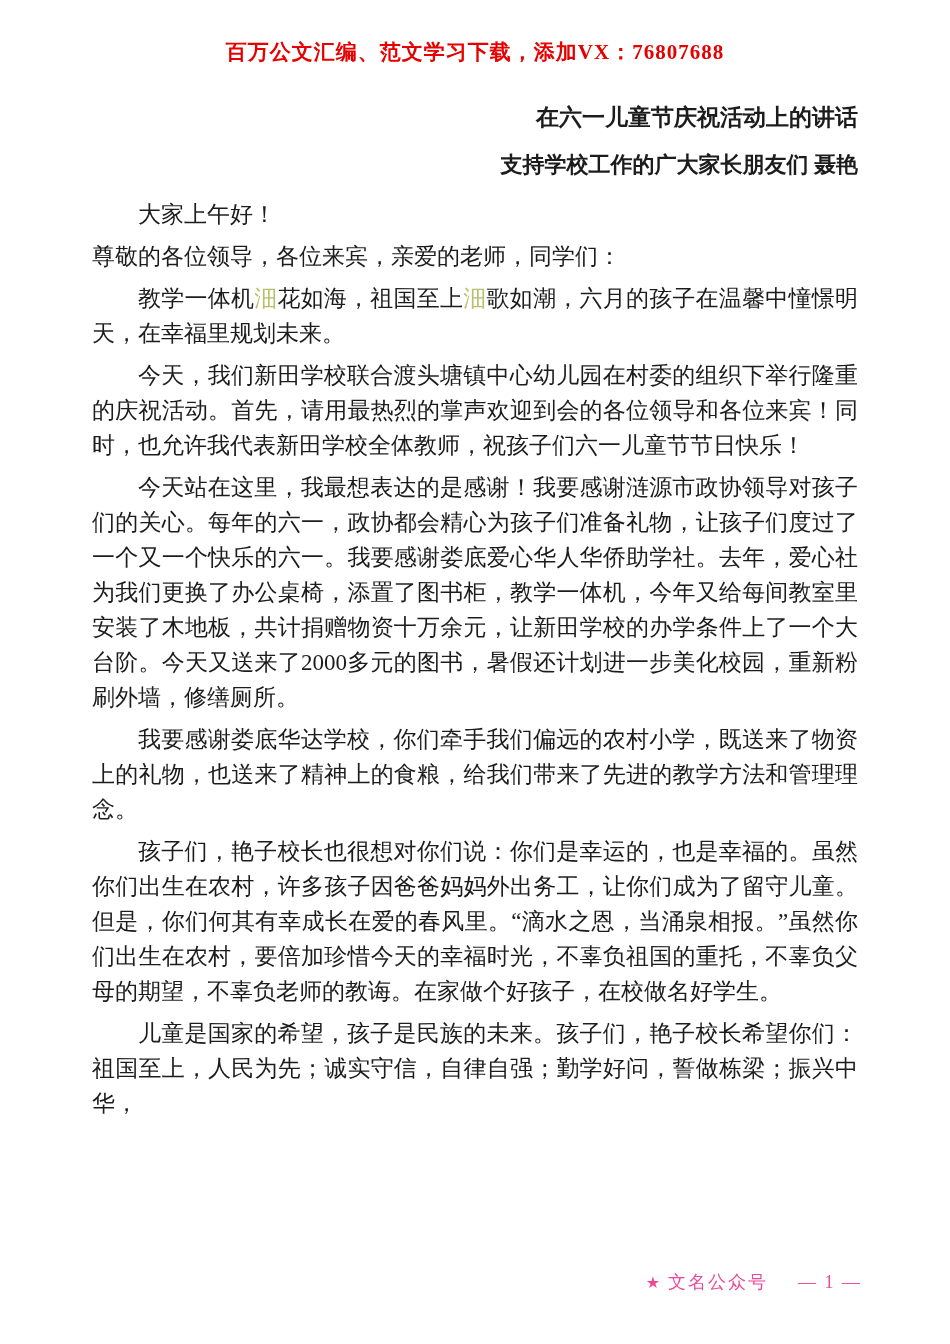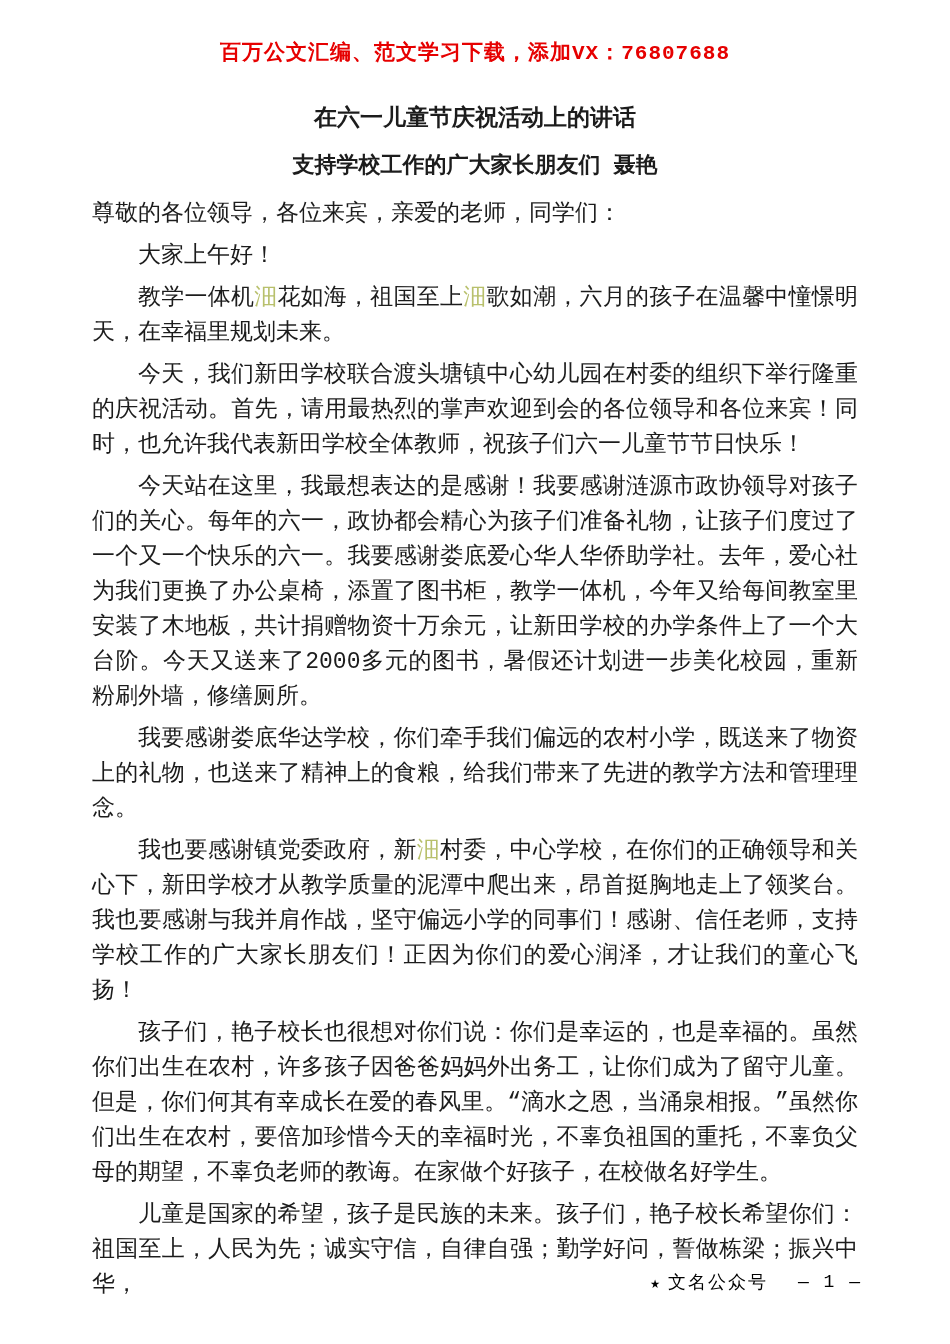--- a/index.html
+++ b/index.html
@@ -10,7 +10,7 @@
     position: relative;
     margin: 0 auto;
     background: #ffffff;
-    font-family: Liberation Mono, monospace;
+    font-family: Liberation Serif, serif;
     color: #1c1c1c;
     padding: 38px 92px 0 92px;
     overflow: hidden;

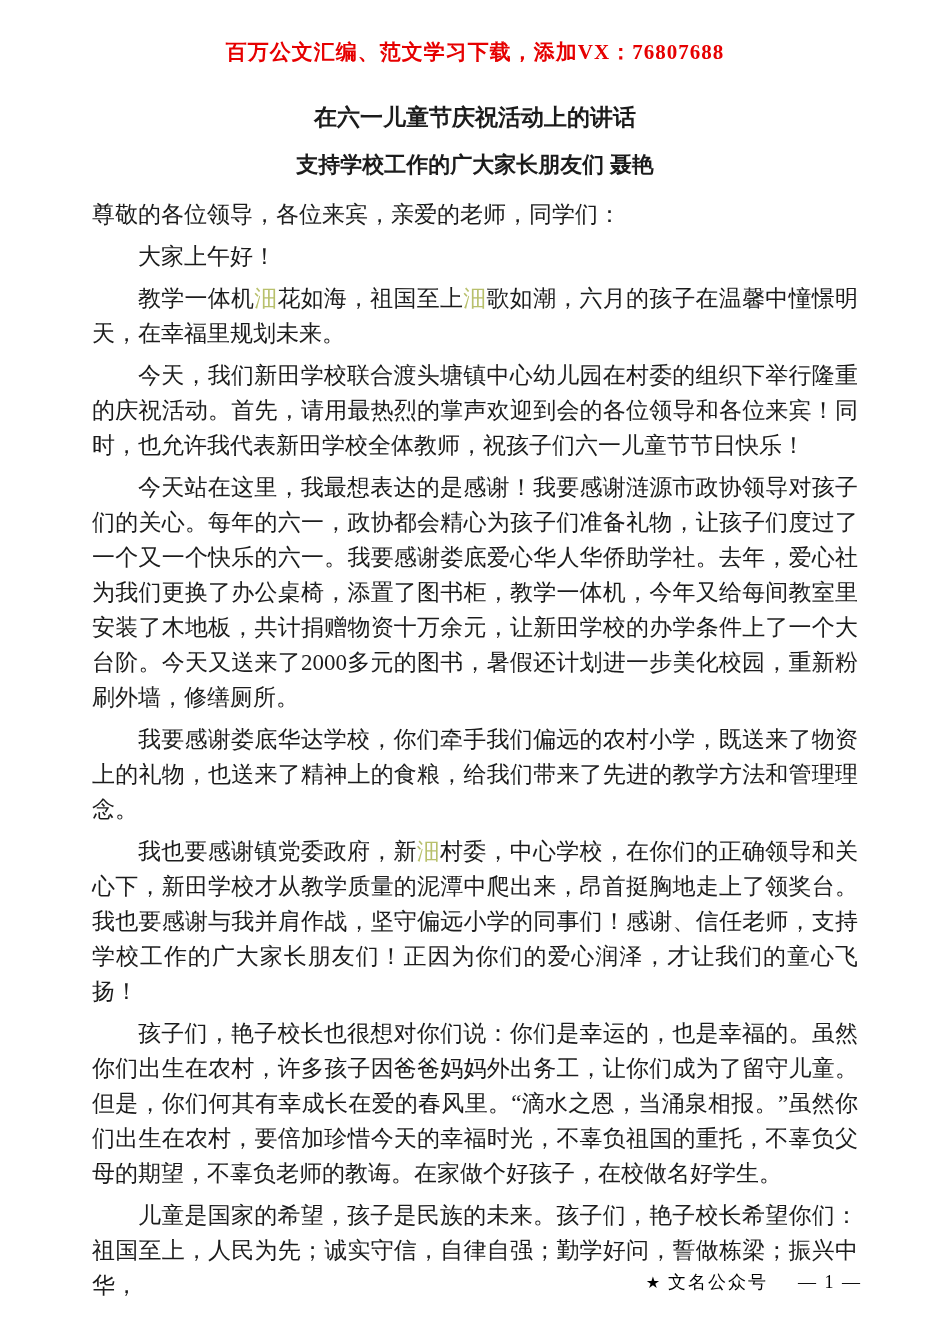--- a/index.html
+++ b/index.html
@@ -23,7 +23,7 @@
     letter-spacing: 1px;
     margin-bottom: 36px;
   }
-  .title-block { text-align: center; }
+  .title-block { text-align: right; }
   .doc-title {
     font-size: 23px;
     font-weight: bold;

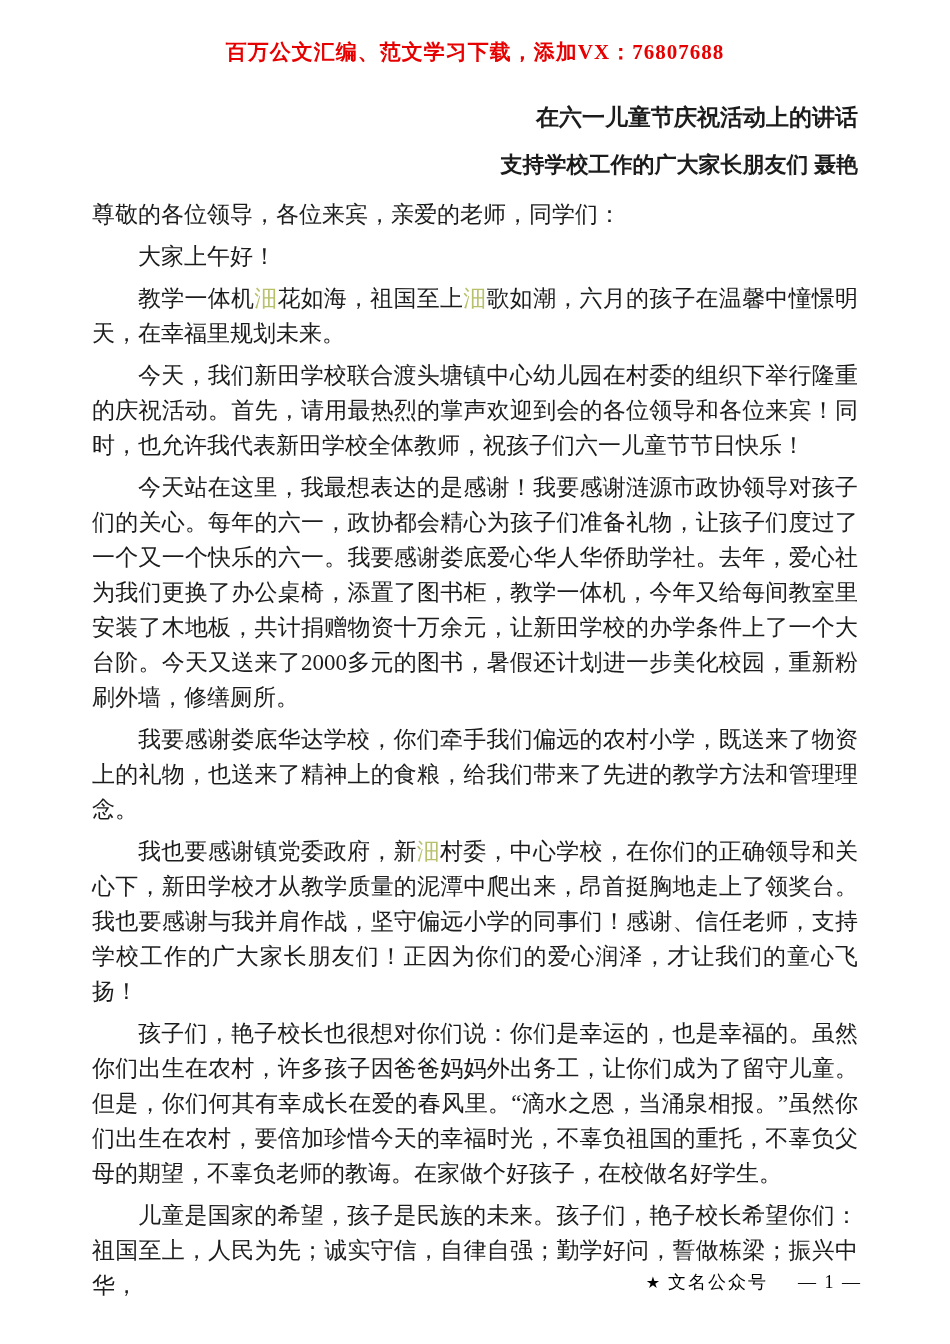--- a/index.html
+++ b/index.html
@@ -74,8 +74,8 @@
   </div>
 
   <div class="body-text">
+      <p class="para indent"><span>大家上午好！</span></p>
       <p class="para"><span>尊敬的各位领导，各位来宾，亲爱的老师，同学们：</span></p>
-      <p class="para indent"><span>大家上午好！</span></p>
       <p class="para indent"><span>教学一体机</span><span class="hl-char">沺</span><span>花如海，祖国至上</span><span class="hl-char">沺</span><span>歌如潮，六月的孩子在温馨中憧憬明天，在幸福里规划未来。</span></p>
       <p class="para indent"><span>今天，我们新田学校联合渡头塘镇中心幼儿园在村委的组织下举行隆重的庆祝活动。首先，请用最热烈的掌声欢迎到会的各位领导和各位来宾！同时，也允许我代表新田学校全体教师，祝孩子们六一儿童节节日快乐！</span></p>
       <p class="para indent"><span>今天站在这里，我最想表达的是感谢！我要感谢涟源市政协领导对孩子们的关心。每年的六一，政协都会精心为孩子们准备礼物，让孩子们度过了一个又一个快乐的六一。我要感谢娄底爱心华人华侨助学社。去年，爱心社为我们更换了办公桌椅，添置了图书柜，教学一体机，今年又给每间教室里安装了木地板，共计捐赠物资十万余元，让新田学校的办学条件上了一个大台阶。今天又送来了2000多元的图书，暑假还计划进一步美化校园，重新粉刷外墙，修缮厕所。</span></p>

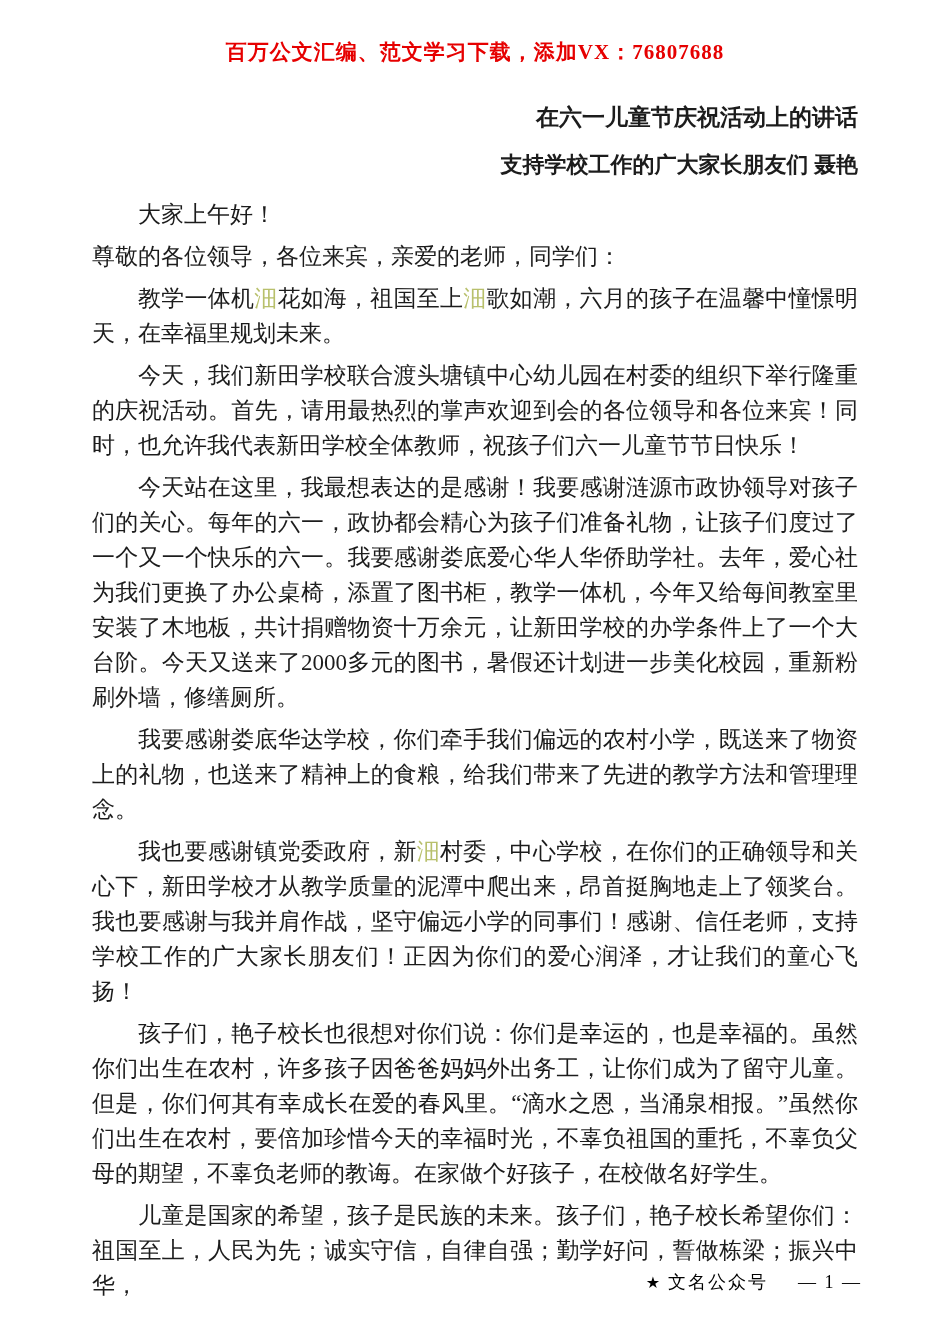--- a/index.html
+++ b/index.html
@@ -80,7 +80,6 @@
       <p class="para indent"><span>今天，我们新田学校联合渡头塘镇中心幼儿园在村委的组织下举行隆重的庆祝活动。首先，请用最热烈的掌声欢迎到会的各位领导和各位来宾！同时，也允许我代表新田学校全体教师，祝孩子们六一儿童节节日快乐！</span></p>
       <p class="para indent"><span>今天站在这里，我最想表达的是感谢！我要感谢涟源市政协领导对孩子们的关心。每年的六一，政协都会精心为孩子们准备礼物，让孩子们度过了一个又一个快乐的六一。我要感谢娄底爱心华人华侨助学社。去年，爱心社为我们更换了办公桌椅，添置了图书柜，教学一体机，今年又给每间教室里安装了木地板，共计捐赠物资十万余元，让新田学校的办学条件上了一个大台阶。今天又送来了2000多元的图书，暑假还计划进一步美化校园，重新粉刷外墙，修缮厕所。</span></p>
       <p class="para indent"><span>我要感谢娄底华达学校，你们牵手我们偏远的农村小学，既送来了物资上的礼物，也送来了精神上的食粮，给我们带来了先进的教学方法和管理理念。</span></p>
-      <p class="para indent"><span>我也要感谢镇党委政府，新</span><span class="hl-char">沺</span><span>村委，中心学校，在你们的正确领导和关心下，新田学校才从教学质量的泥潭中爬出来，昂首挺胸地走上了领奖台。我也要感谢与我并肩作战，坚守偏远小学的同事们！感谢、信任老师，支持学校工作的广大家长朋友们！正因为你们的爱心润泽，才让我们的童心飞扬！</span></p>
       <p class="para indent"><span>孩子们，艳子校长也很想对你们说：你们是幸运的，也是幸福的。虽然你们出生在农村，许多孩子因爸爸妈妈外出务工，让你们成为了留守儿童。但是，你们何其有幸成长在爱的春风里。“滴水之恩，当涌泉相报。”虽然你们出生在农村，要倍加珍惜今天的幸福时光，不辜负祖国的重托，不辜负父母的期望，不辜负老师的教诲。在家做个好孩子，在校做名好学生。</span></p>
       <p class="para indent"><span>儿童是国家的希望，孩子是民族的未来。孩子们，艳子校长希望你们：祖国至上，人民为先；诚实守信，自律自强；勤学好问，誓做栋梁；振兴中华，</span></p>
     </div>

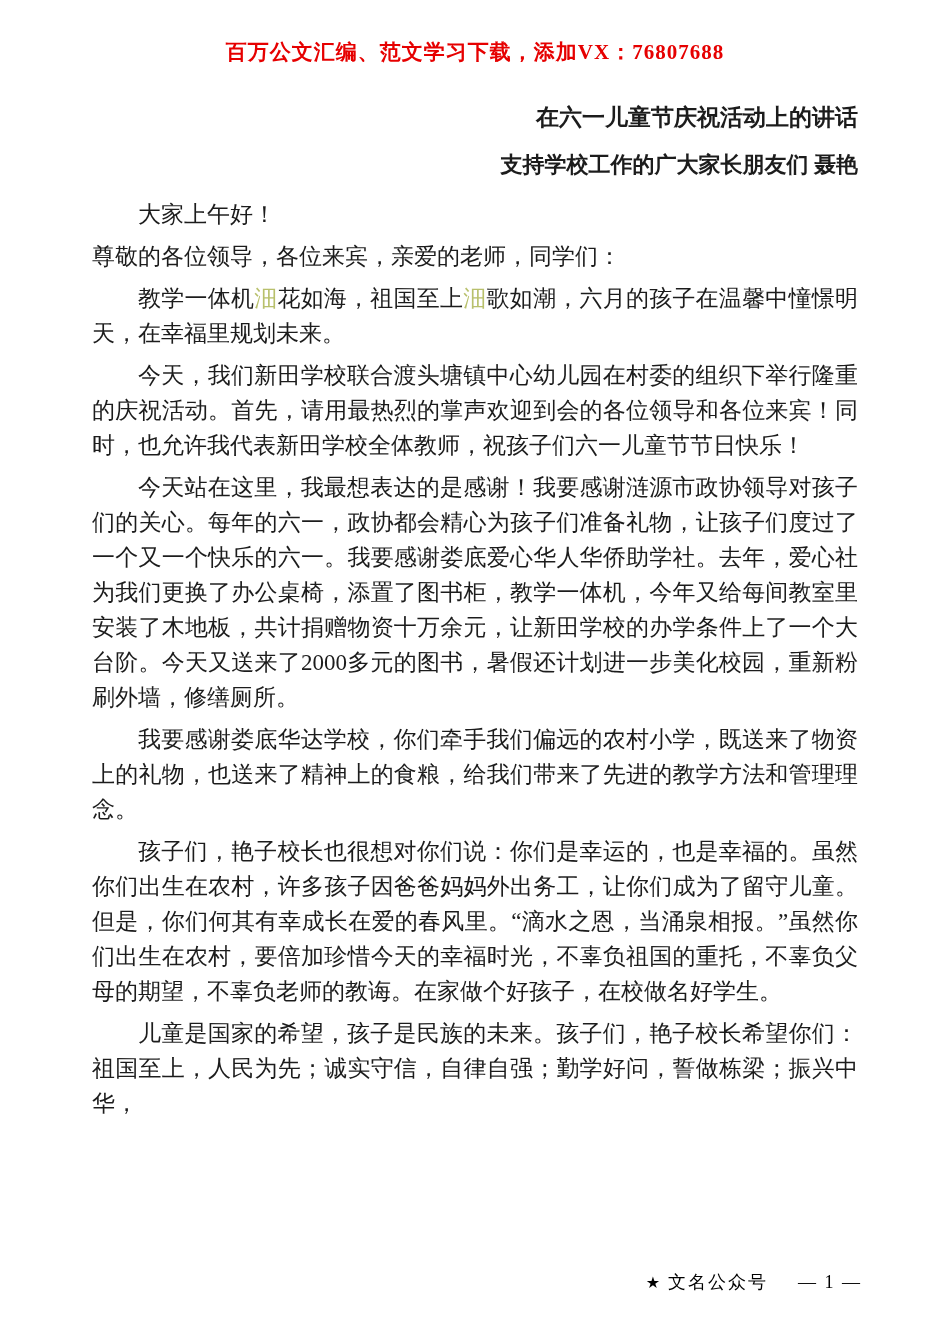--- a/index.html
+++ b/index.html
@@ -53,7 +53,7 @@
     right: 88px;
     bottom: 50px;
     font-size: 18px;
-    color: #000000;
+    color: #ec4899;
     display: flex;
     align-items: center;
     gap: 30px;

